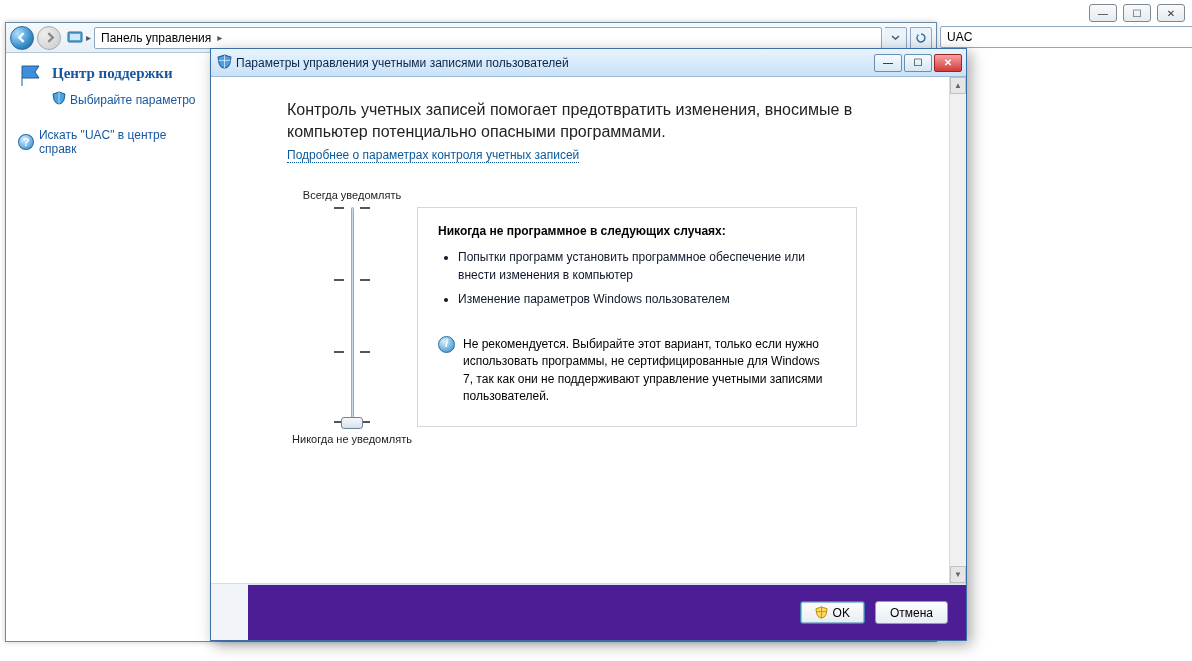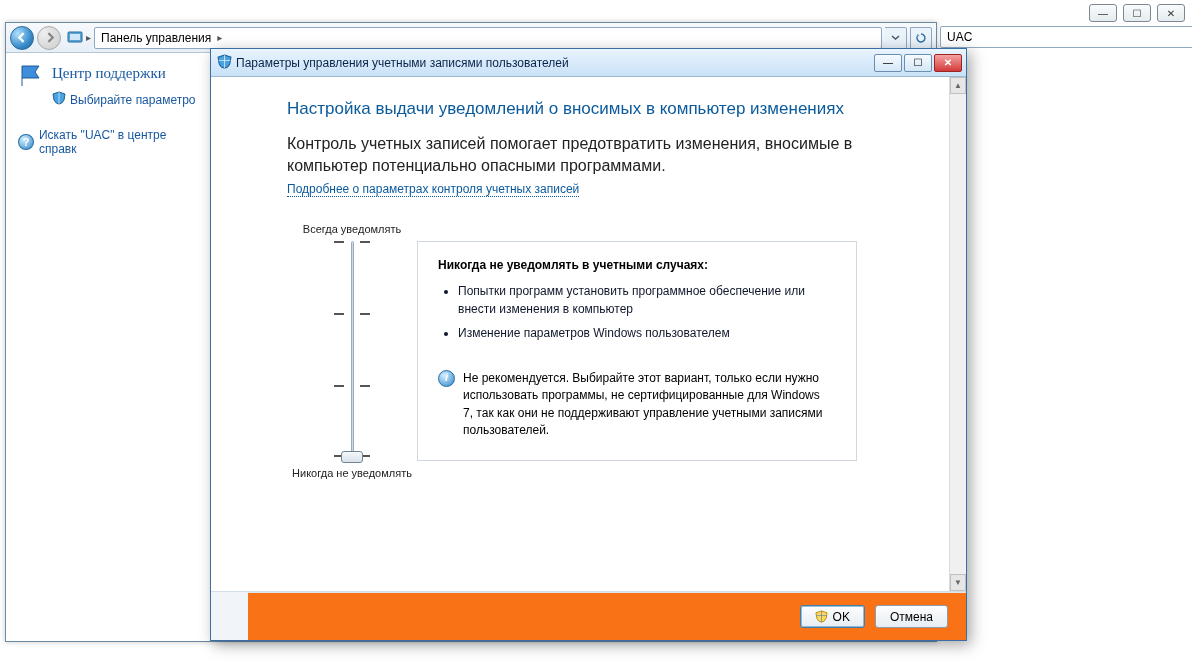--- a/index.html
+++ b/index.html
@@ -73,7 +73,7 @@
     .sidebar{
       width:210px;border-right:1px solid #e0e6ec;padding:10px 8px 8px 12px;
     }
-    .flag-row{display:flex;gap:8px;align-items:flex-start;}
+    .flag-row{display:flex;gap:8px;align-items:flex-start;font-weight:bold;}
     .flag-ico{width:26px;height:26px;flex-shrink:0}
     .cp-title{font-size:15px;color:#17579f;font-family:"Segoe UI";margin-top:2px}
     .cp-sub{display:flex;align-items:center;gap:4px;margin-left:34px;margin-top:2px;color:#17579f;font-size:12px;cursor:pointer}

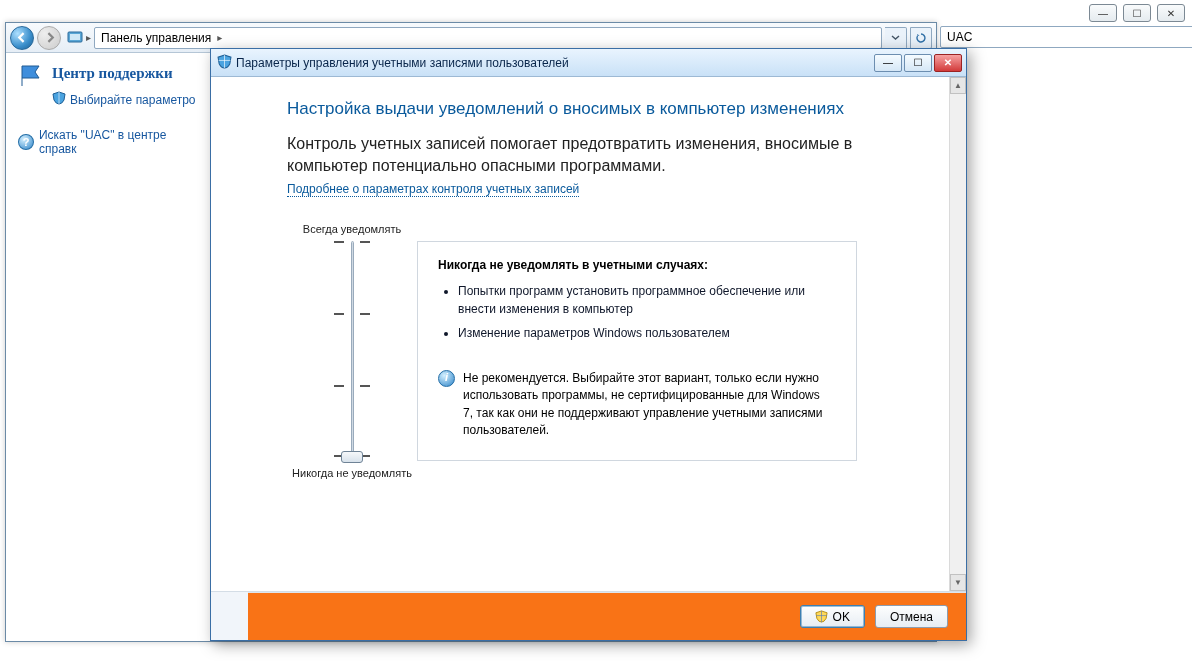--- a/index.html
+++ b/index.html
@@ -265,7 +265,6 @@
   </div>
 
   <div class="dialog-body">
-    <div class="dlg-heading">Настройка выдачи уведомлений о вносимых в компьютер изменениях</div>
     <div class="dlg-desc">Контроль учетных записей помогает предотвратить изменения, вносимые в компьютер потенциально опасными программами.</div>
     <span class="dlg-link">Подробнее о параметрах контроля учетных записей</span>
 

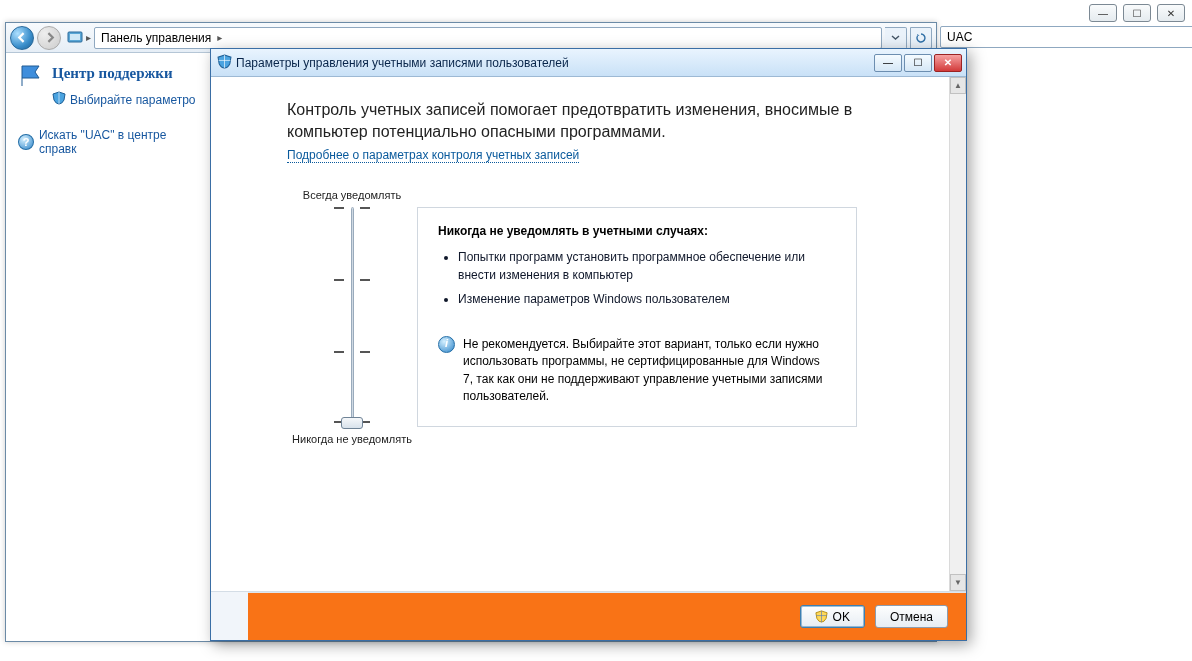--- a/index.html
+++ b/index.html
@@ -295,7 +295,7 @@
       </div>
 
       <div class="level-panel">
-        <div class="lp-heading">Никогда не уведомлять в учетными случаях:</div>
+        <div class="lp-heading">Никогда не программное в следующих случаях:</div>
         <ul class="lp-list">
           <li>Попытки программ установить программное обеспечение или внести изменения в компьютер</li>
           <li>Изменение параметров Windows пользователем</li>

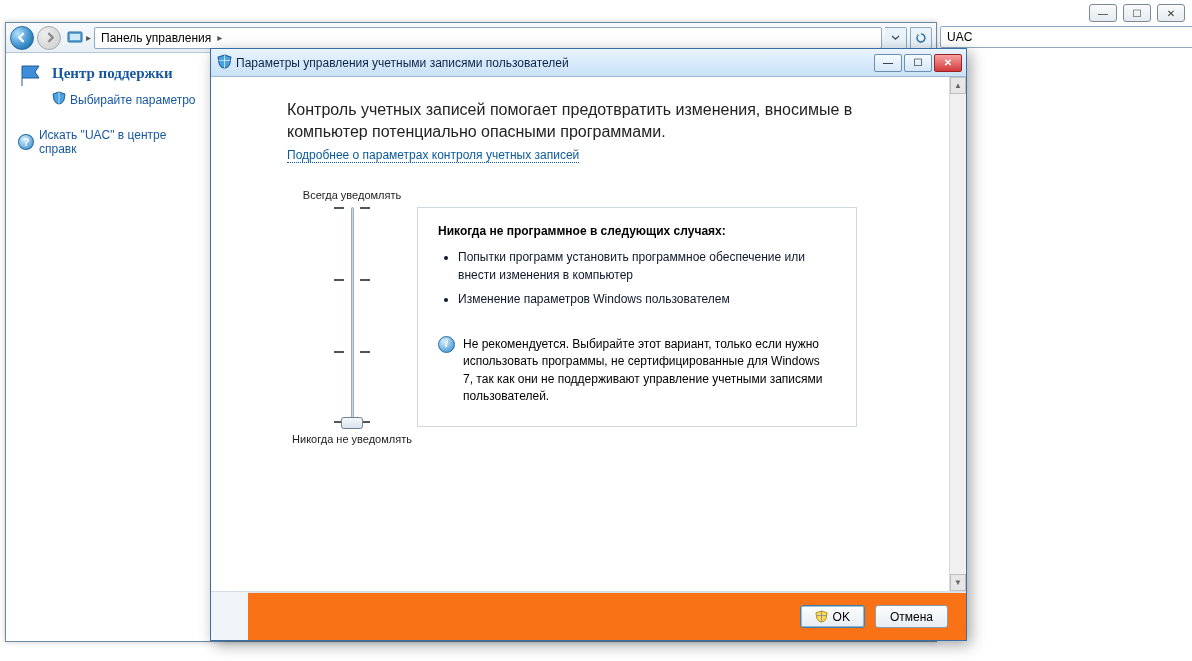--- a/index.html
+++ b/index.html
@@ -152,7 +152,7 @@
 
     
     .button-bar{
-      height:48px;background:#f97316;display:flex;align-items:center;justify-content:flex-end;
+      height:56px;background:#4c1d95;display:flex;align-items:center;justify-content:flex-end;
       gap:10px;padding:0 18px;border-top:1px solid #dfe5ec;margin-left:37px;
     }
     .btn{

